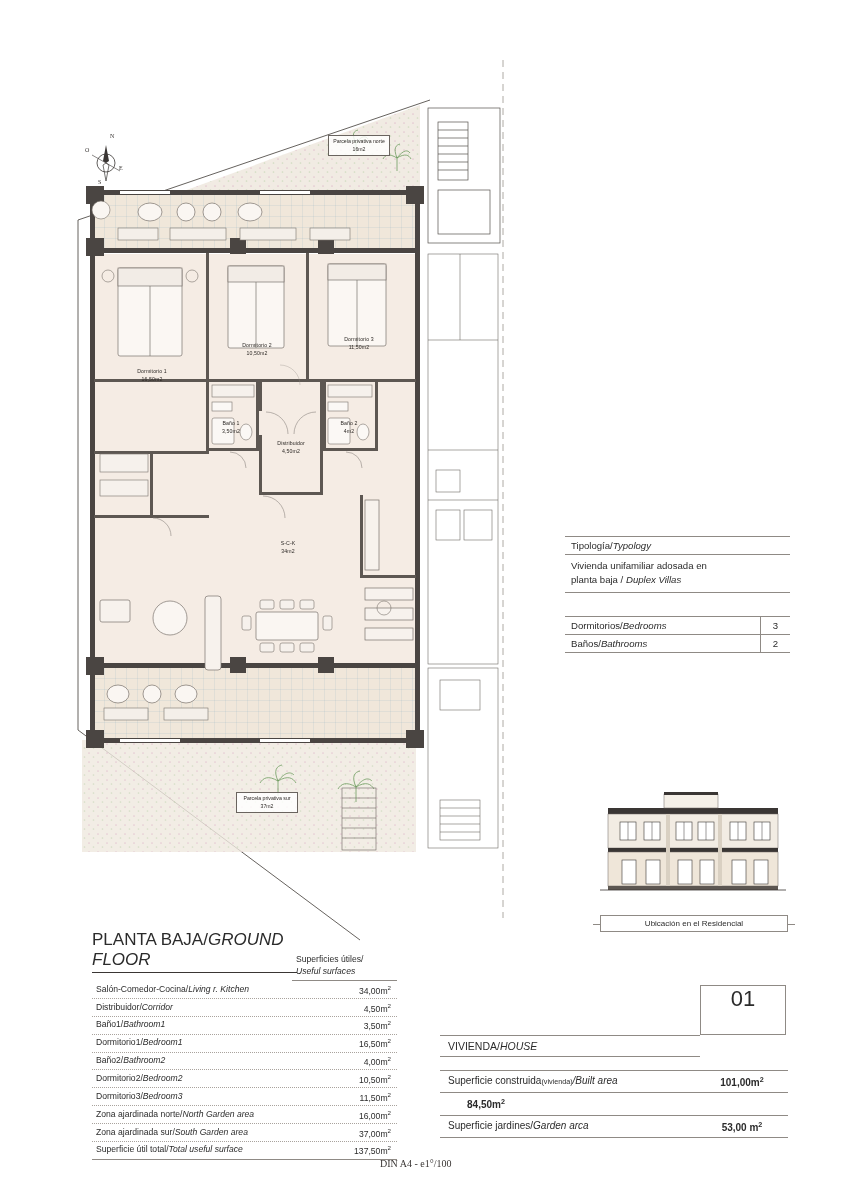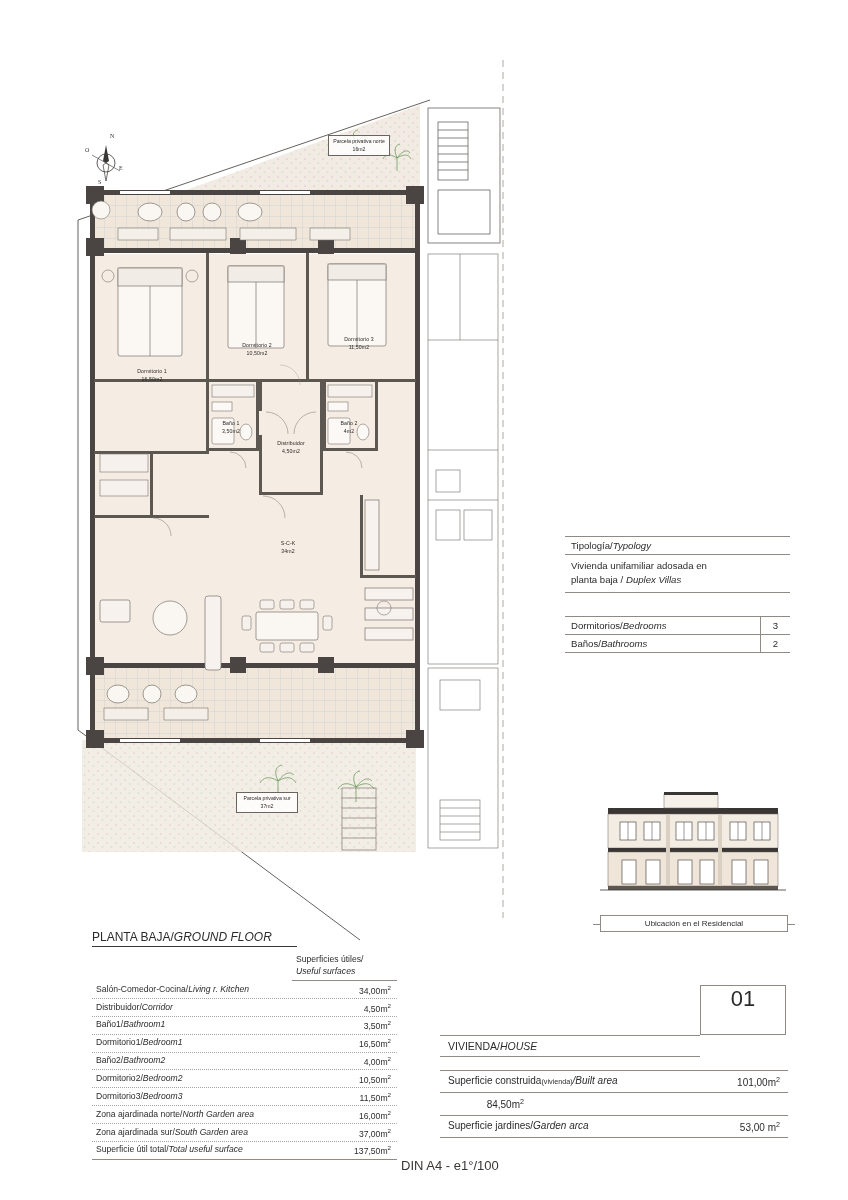--- a/index.html
+++ b/index.html
@@ -104,7 +104,7 @@
   
   #pb-title {
     position: absolute; left: 92px; top: 930px; width: 205px;
-    font-size: 12px; padding-bottom: 2px;
+    font-size: 17px; padding-bottom: 2px;
     border-bottom: 1.4px solid #3a3634;
   }
 

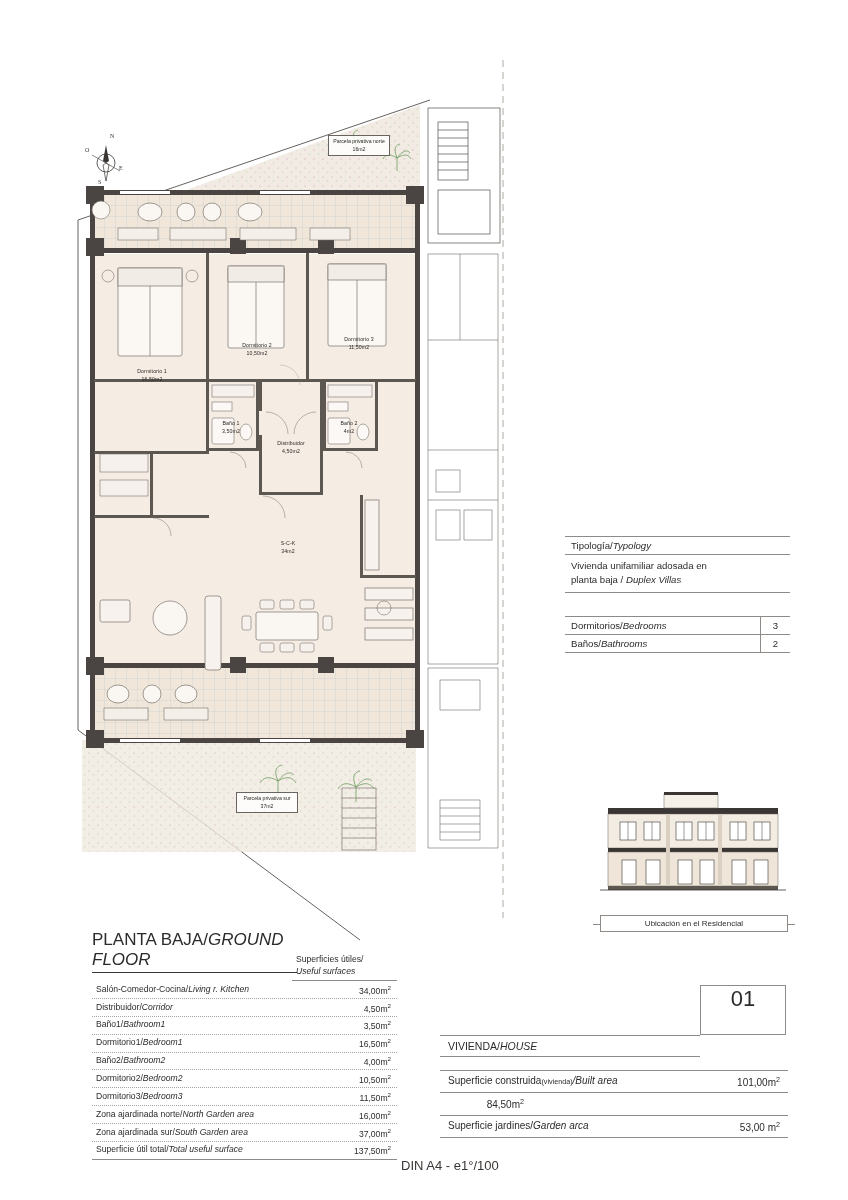--- a/index.html
+++ b/index.html
@@ -160,7 +160,7 @@
   }
   #built-table .brow:first-child { border-top: .7px solid #8f8a85; }
   #built-table .brow .bn { flex: 1; padding: 4px 8px; }
-  #built-table .brow .bv { flex: 0 0 92px; padding: 4px 8px; text-align: right; }
+  #built-table .brow .bv { flex: 0 0 92px; padding: 4px 8px; text-align: center; font-weight: bold; }
   sup { font-size: .72em; }
   .small-paren { font-size: .72em; }
 </style>

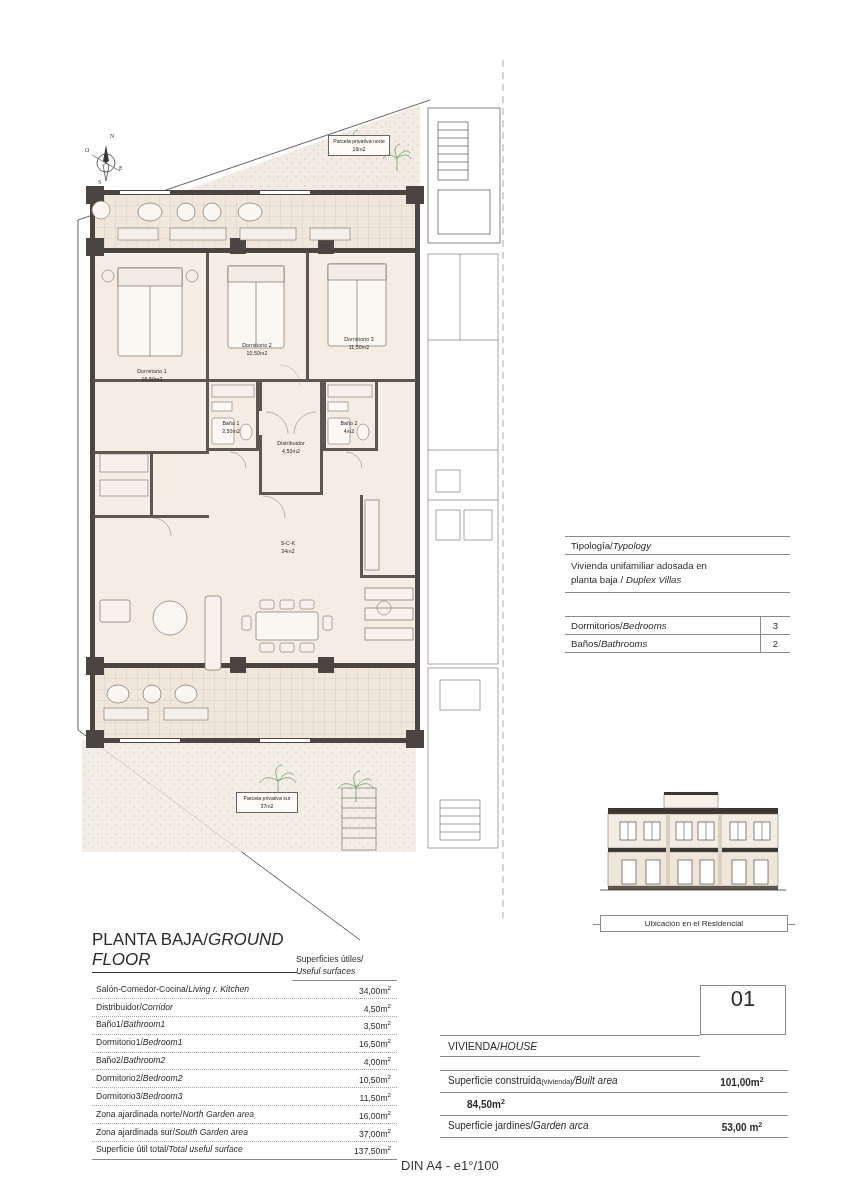--- a/index.html
+++ b/index.html
@@ -130,8 +130,8 @@
   #surfaces .srow.last .nm, #surfaces .srow.last .vl { }
 
   #din-note {
-    position: absolute; left: 401px; top: 1158px;
-    font-size: 13px; color: #3a3634;
+    position: absolute; left: 380px; top: 1158px;
+    font-size: 10px; color: #3a3634; font-family: Liberation Serif, serif;
   }
 
   

